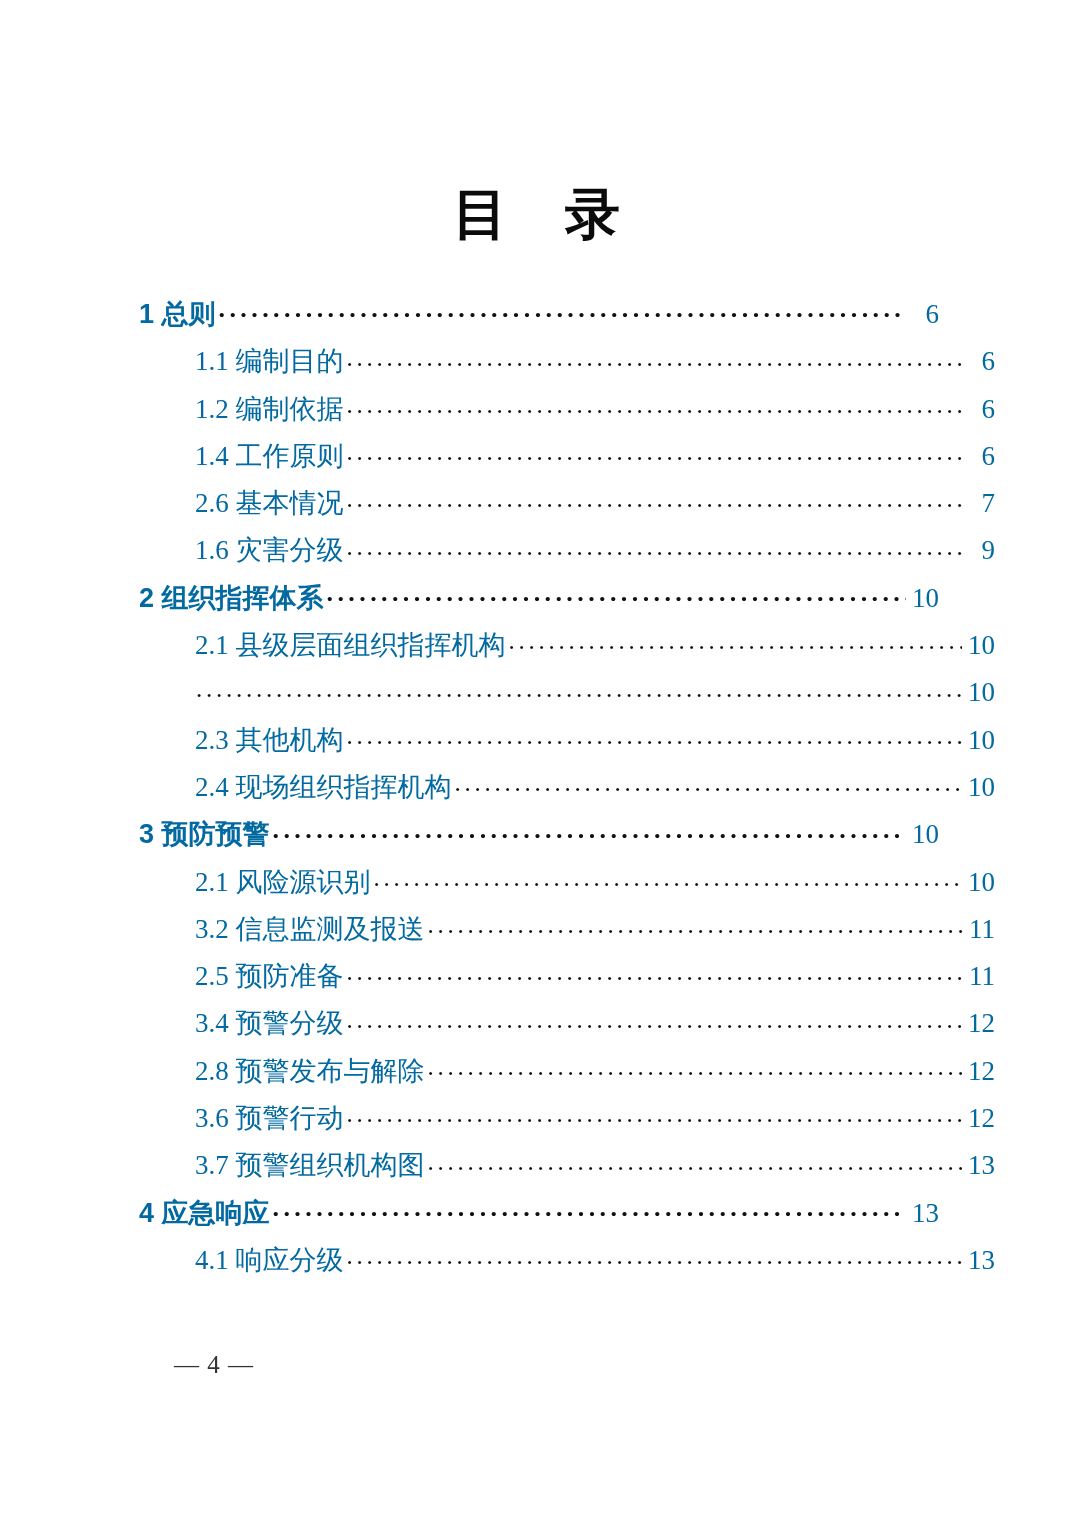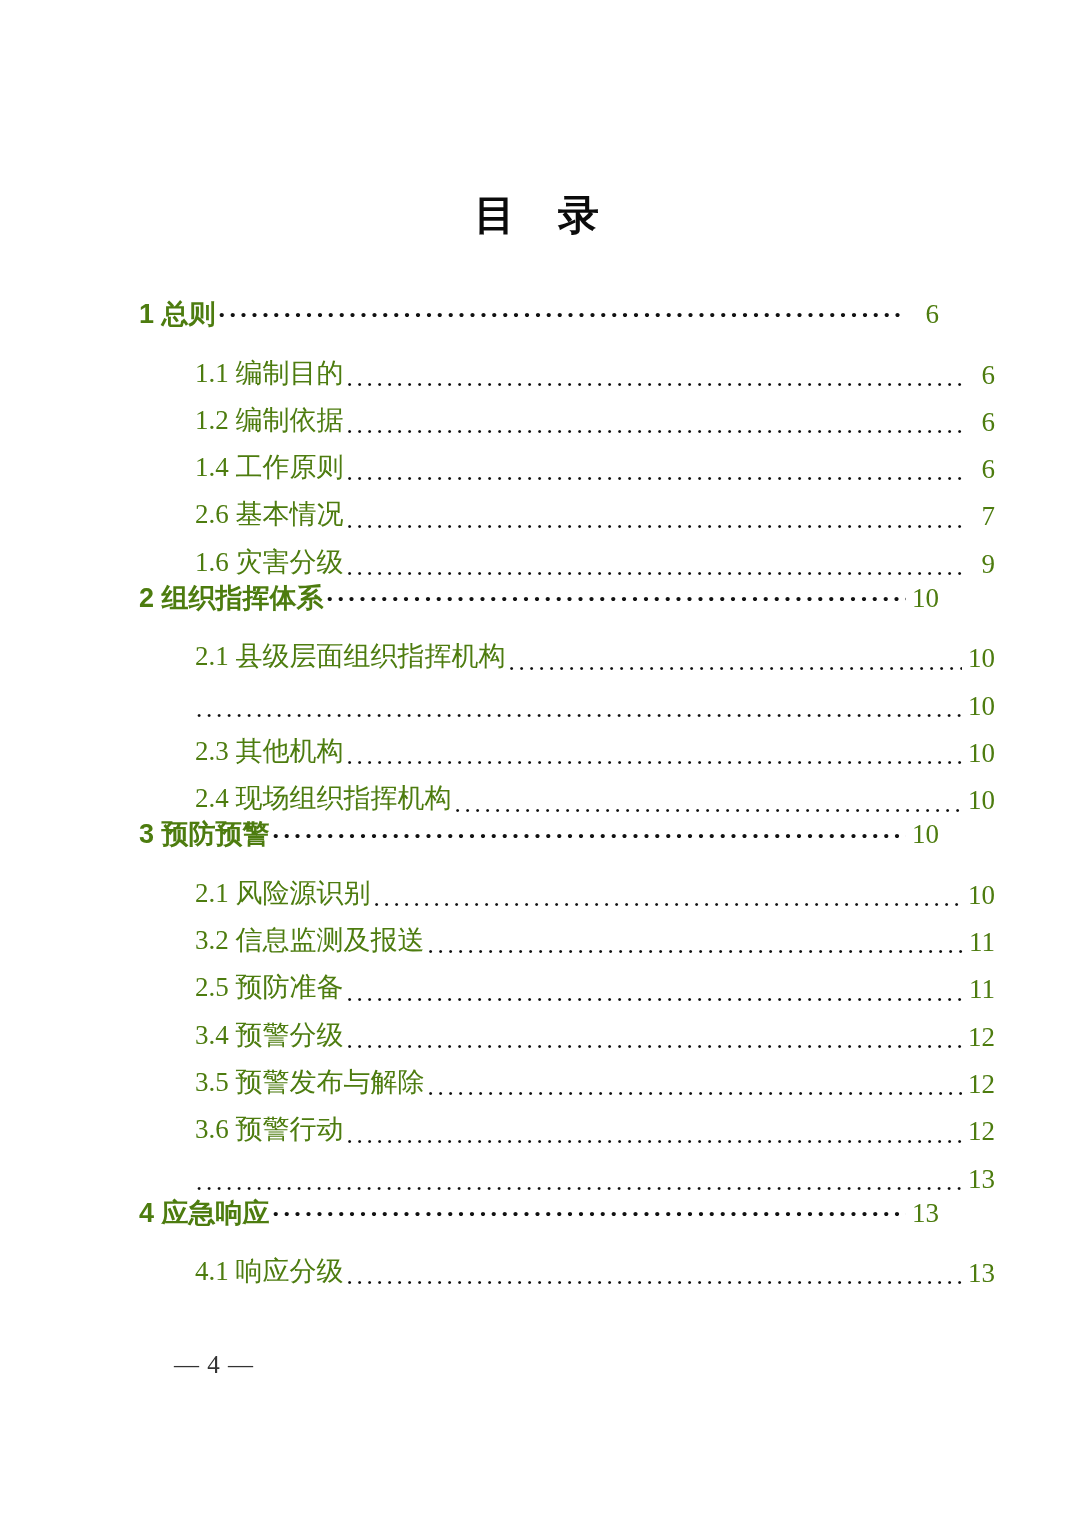--- a/index.html
+++ b/index.html
@@ -34,7 +34,7 @@
     text-align: center;
     font-family: "Liberation Serif", "DejaVu Serif", serif;
     font-weight: 700;
-    font-size: 41px;
+    font-size: 55px;
     line-height: 58px;
     letter-spacing: 0.02em;
     color: #0b0b0b;

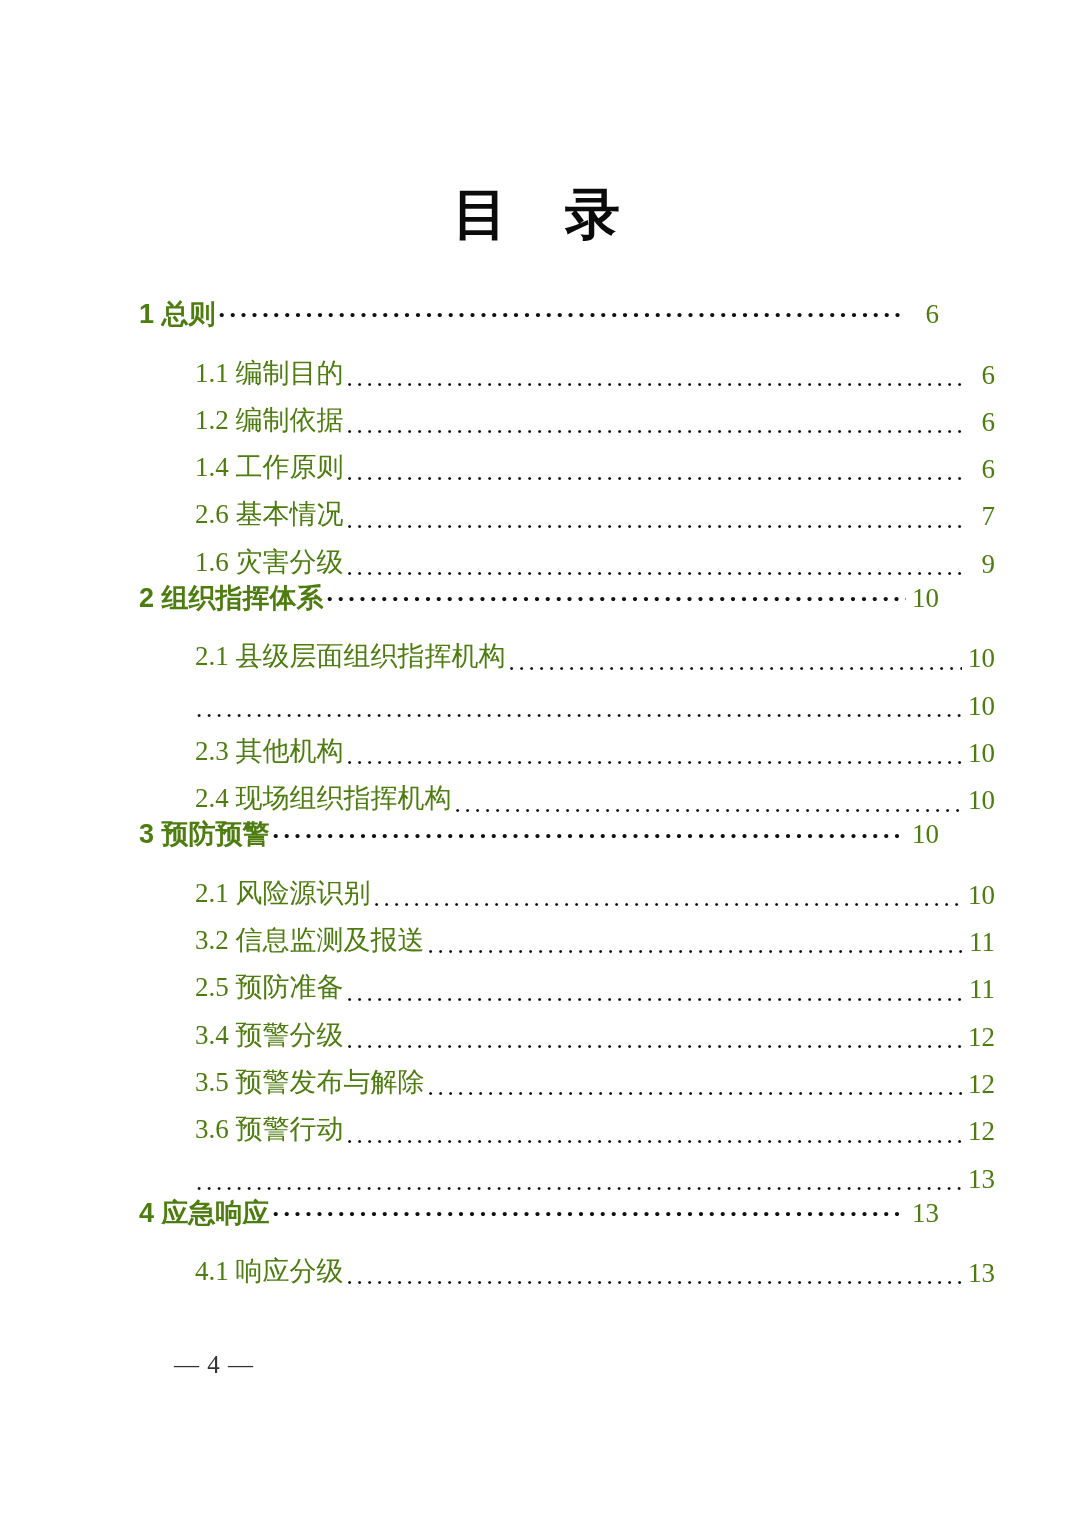--- a/index.html
+++ b/index.html
@@ -54,7 +54,7 @@
     align-items: baseline;
     width: 100%;
     height: 47.3px;
-    color: #4d7c0f;
+    color: #0369a1;
     white-space: nowrap;
   }
 

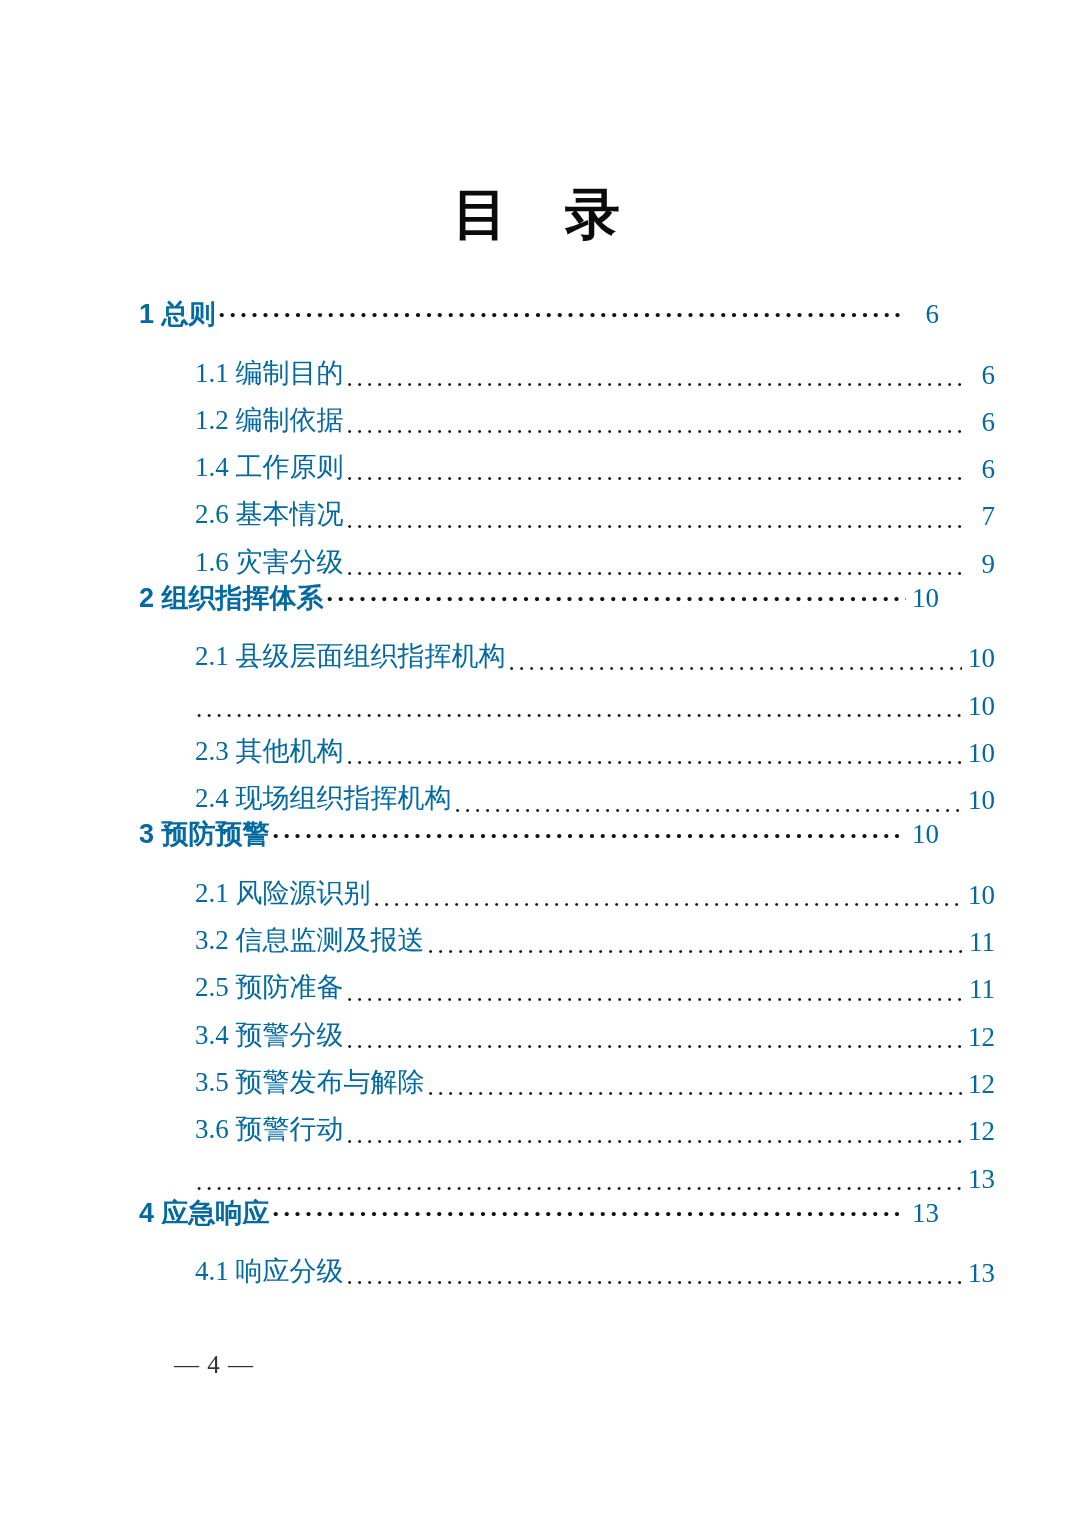--- a/index.html
+++ b/index.html
@@ -119,7 +119,6 @@
     font-family: "Liberation Serif", "DejaVu Serif", serif;
     font-weight: 400;
     font-size: 27px;
-    align-items: flex-end;
   }
   .toc-entry.lvl2 .pageno {
     font-size: 27px;

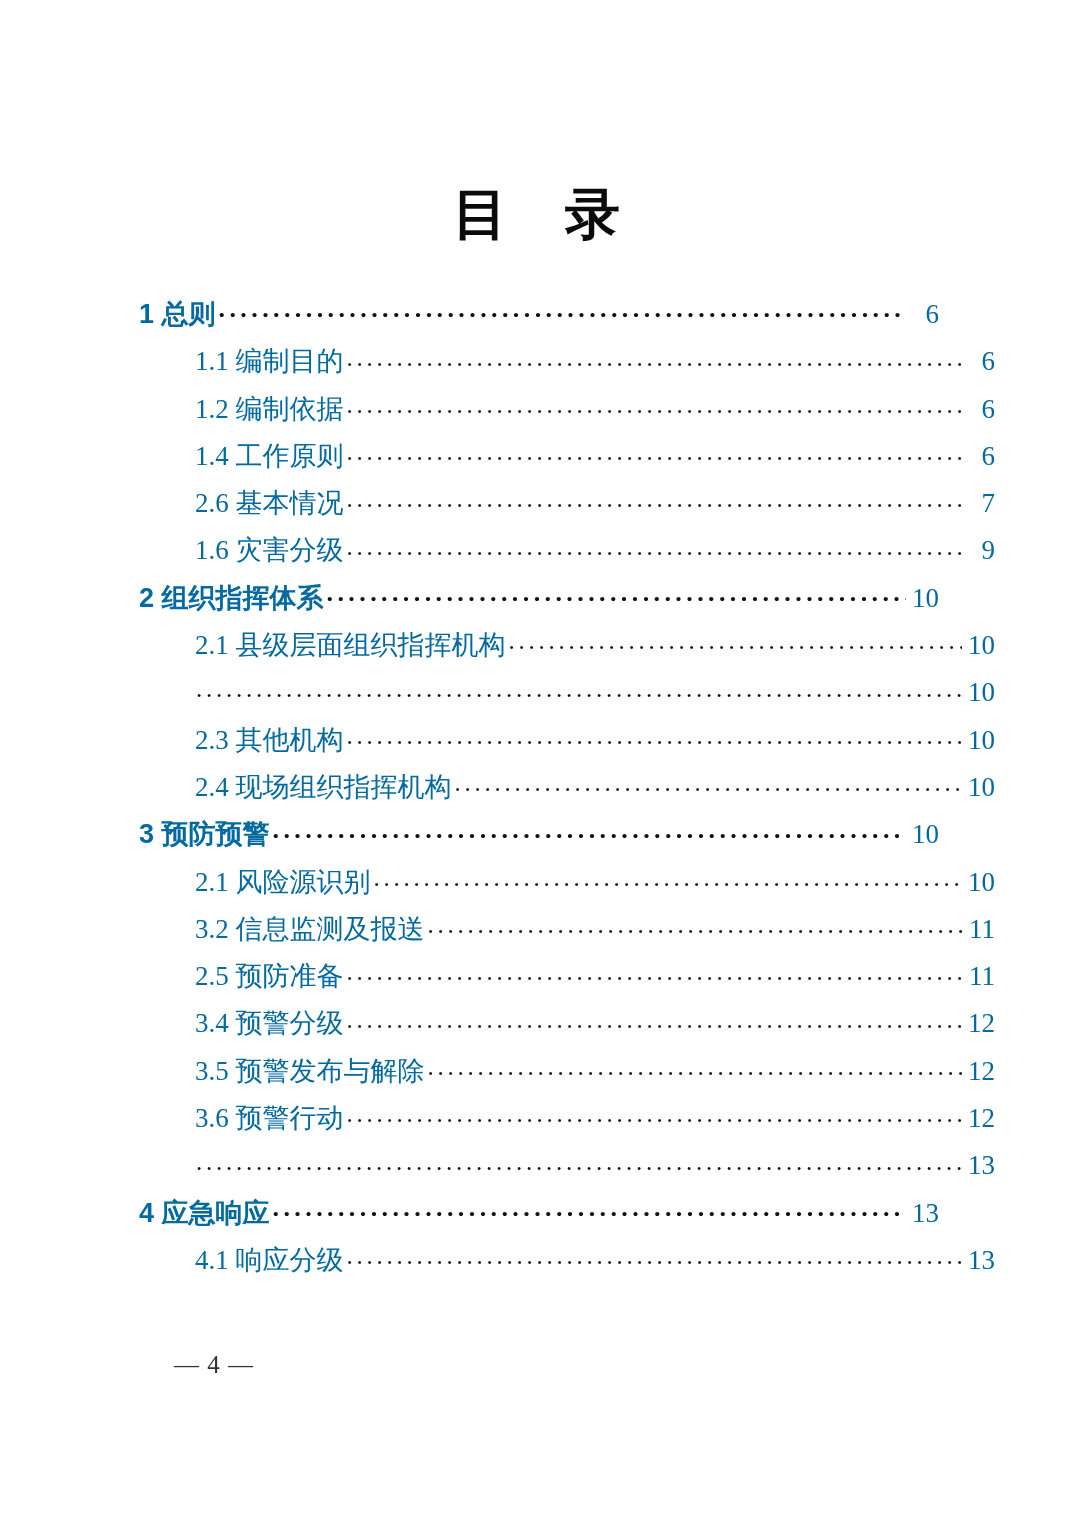--- a/index.html
+++ b/index.html
@@ -233,7 +233,7 @@
         <span class="pageno">12</span>
       </div>
       <div class="toc-entry lvl2">
-        <span class="label">3.5 预警发布与解除</span>
+        <span class="label">2.8 预警发布与解除</span>
         <span class="leader"></span>
         <span class="pageno">12</span>
       </div>

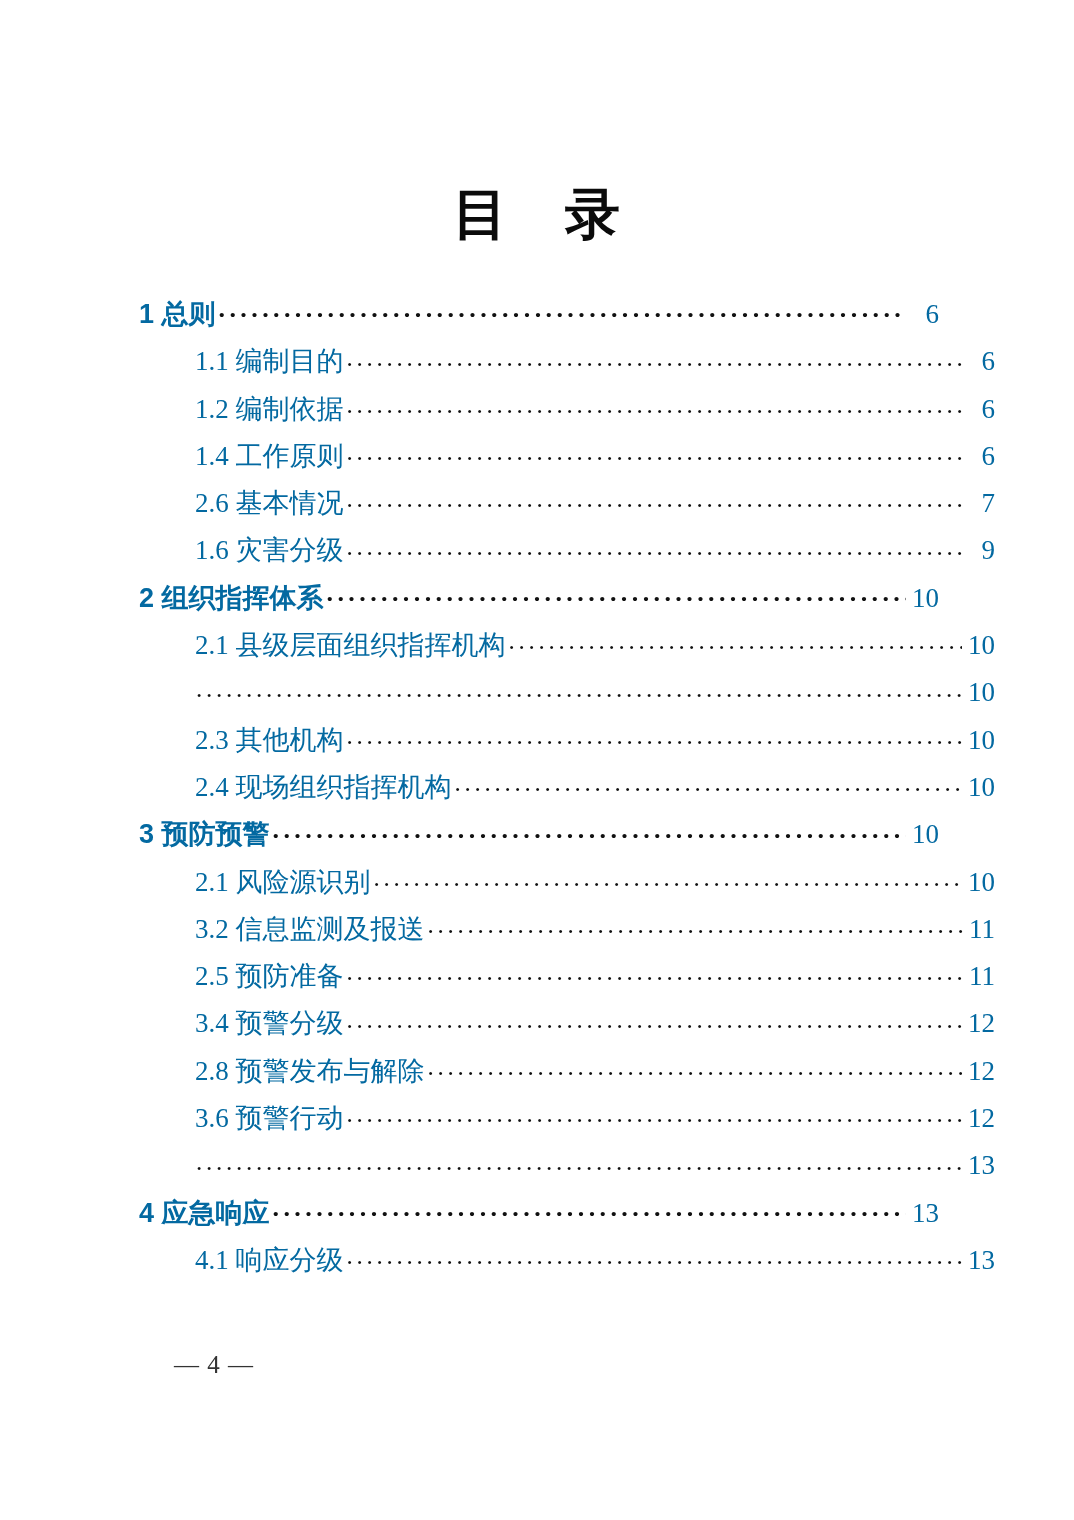--- a/index.html
+++ b/index.html
@@ -243,6 +243,7 @@
         <span class="pageno">12</span>
       </div>
       <div class="toc-entry lvl2">
+        <span class="label">3.7 预警组织机构图</span>
         <span class="leader"></span>
         <span class="pageno">13</span>
       </div>

